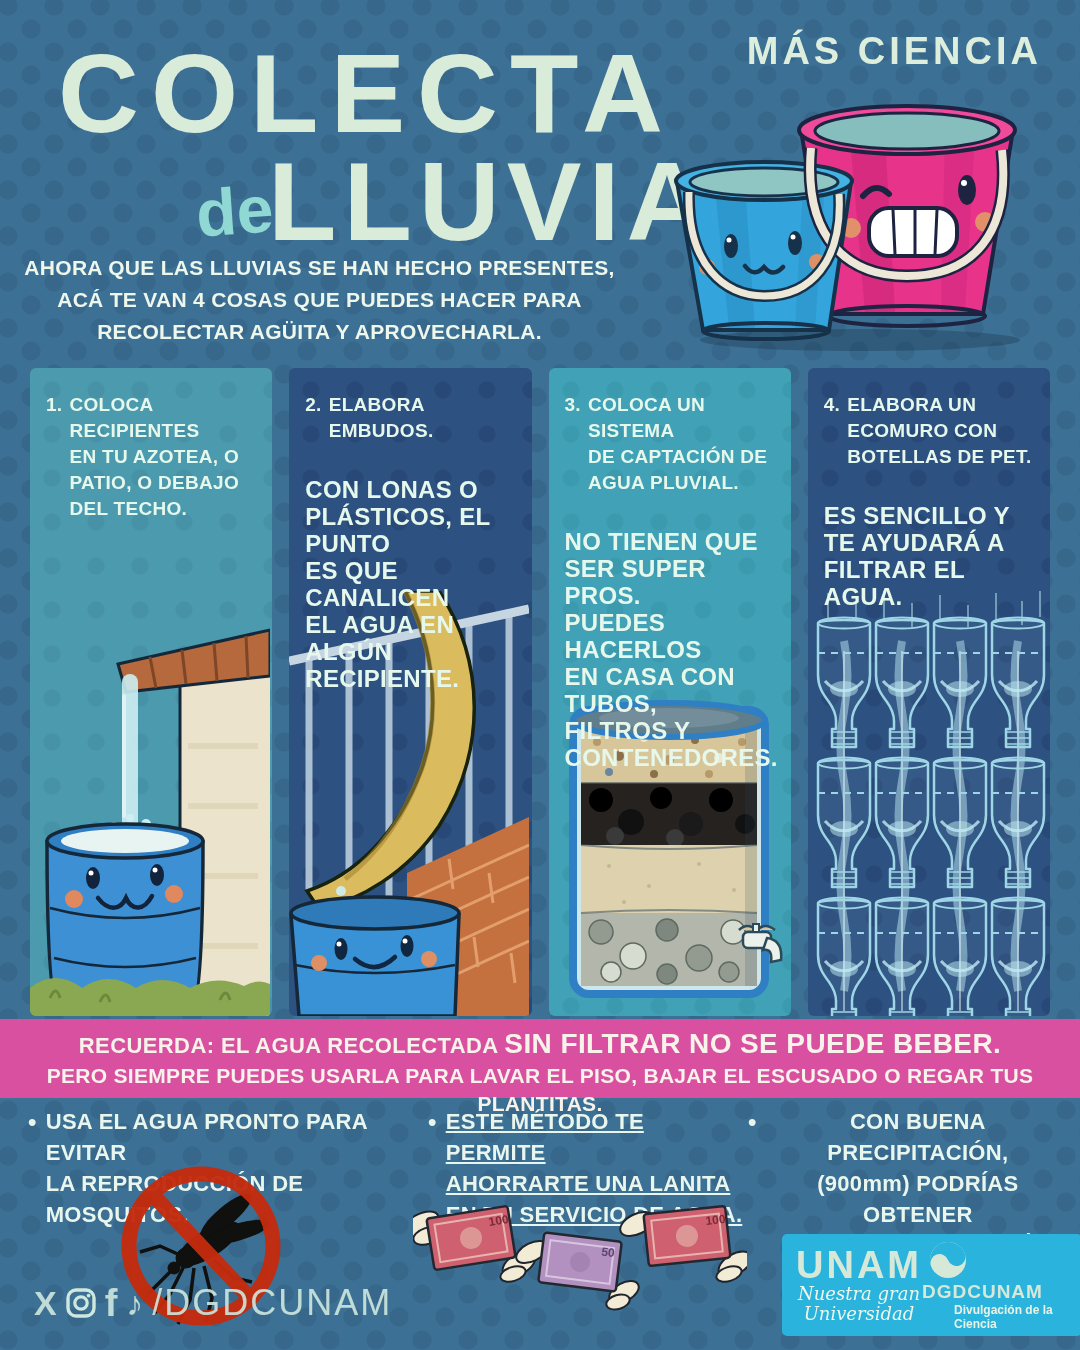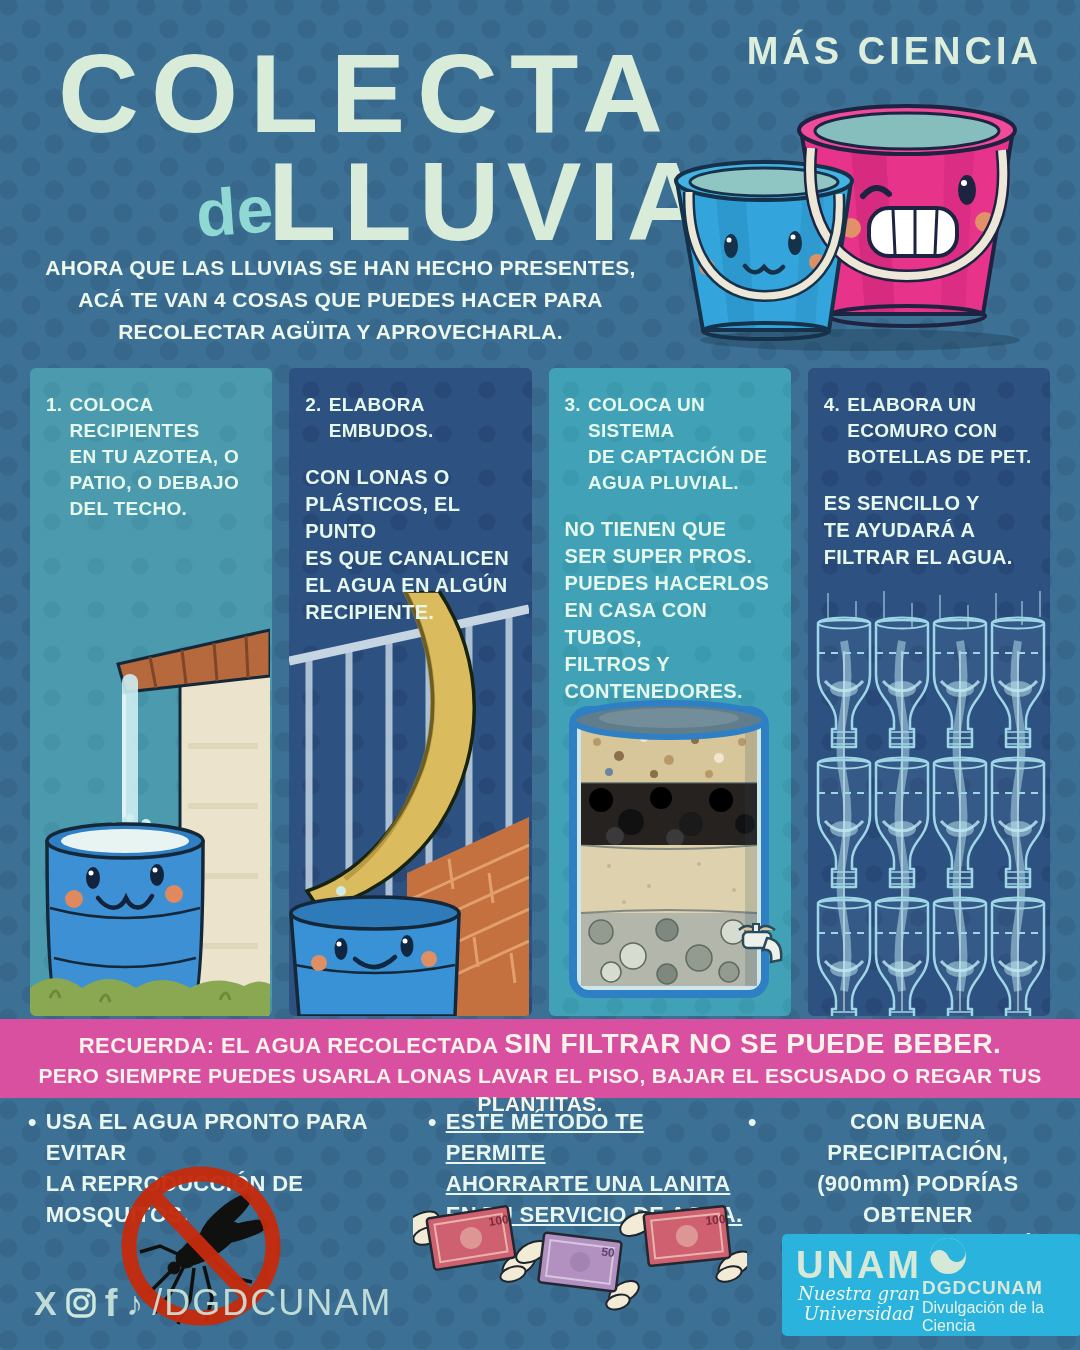--- a/index.html
+++ b/index.html
@@ -23,7 +23,7 @@
     color:#8fd8d3;line-height:1;transform:rotate(-4deg);}
   .title-bottom{position:absolute;left:268px;top:146px;font-size:112px;font-weight:800;
     letter-spacing:7px;color:#d9ecd9;line-height:1;}
-  .intro{position:absolute;left:33px;top:252px;width:615px;text-align:center;
+  .intro{position:absolute;left:12px;top:252px;width:615px;text-align:center;
     font-size:21px;font-weight:700;line-height:32px;color:#eef7ec;letter-spacing:.3px;}
   .buckets{position:absolute;left:645px;top:68px;}
   

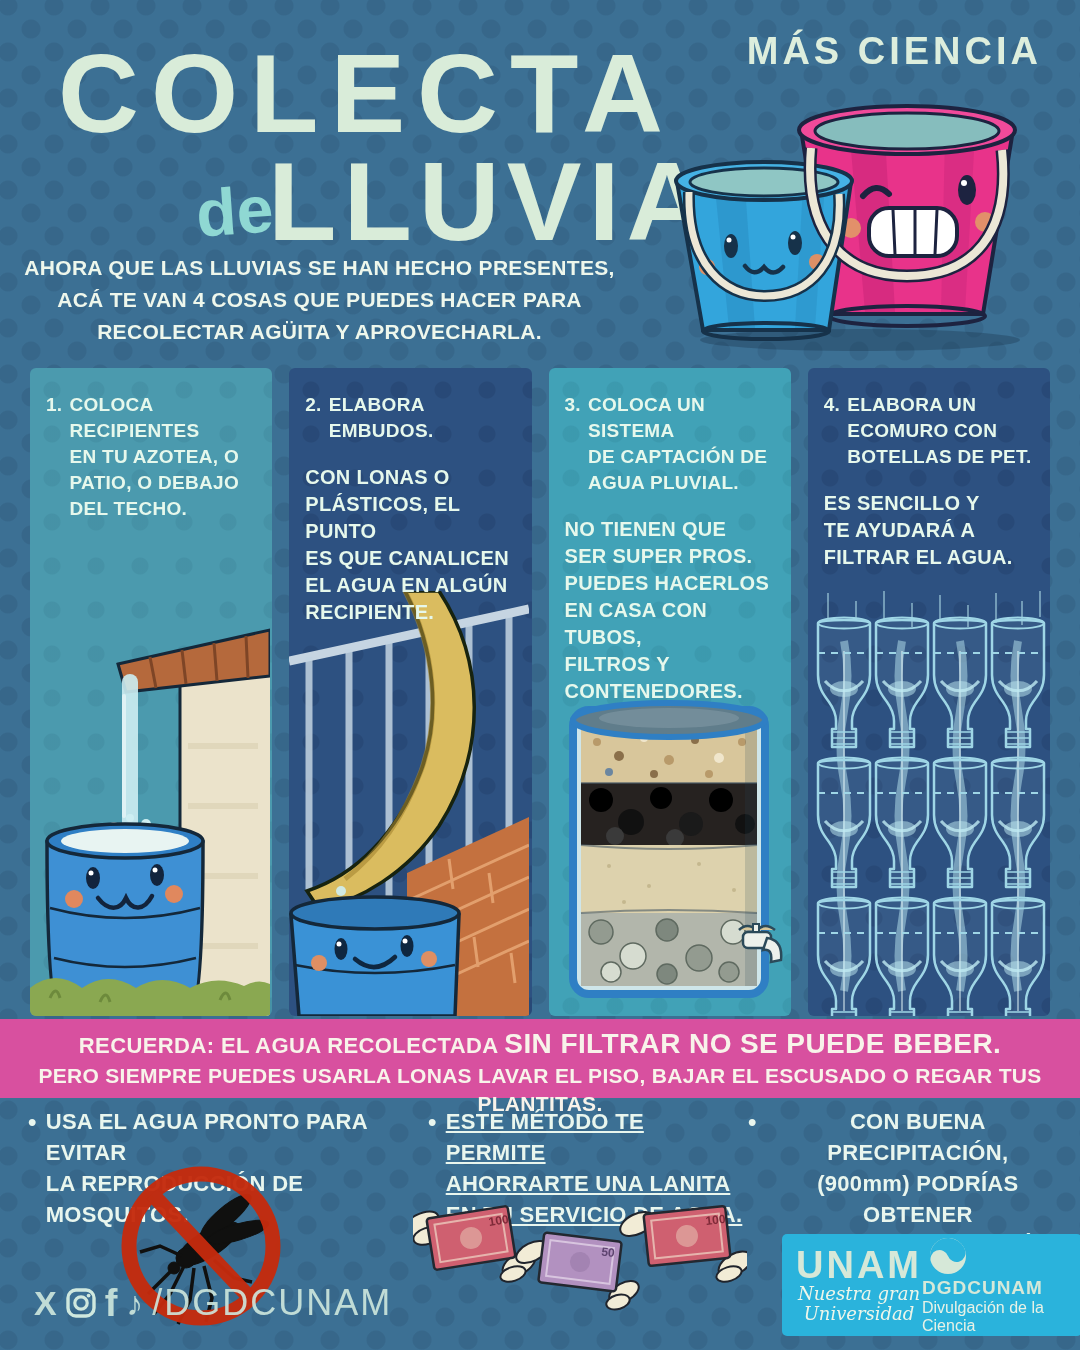--- a/index.html
+++ b/index.html
@@ -36,7 +36,7 @@
   .tip--navy{background-image:radial-gradient(circle,rgba(0,0,30,.10) 8px,transparent 9px);background-size:44px 44px;}
   .tip-heading{position:relative;z-index:2;display:flex;gap:7px;font-size:19px;font-weight:700;
     line-height:26px;color:#e6f8ec;letter-spacing:.3px;}
-  .tip-body{position:relative;z-index:2;margin-top:20px;font-size:20px;font-weight:700;
+  .tip-body{position:relative;z-index:2;margin-top:32px;font-size:24px;font-weight:700;
     line-height:27px;color:#e6f8ec;letter-spacing:.3px;}
   .tip-illo{position:absolute;left:0;right:0;bottom:0;z-index:1;display:block;}
   

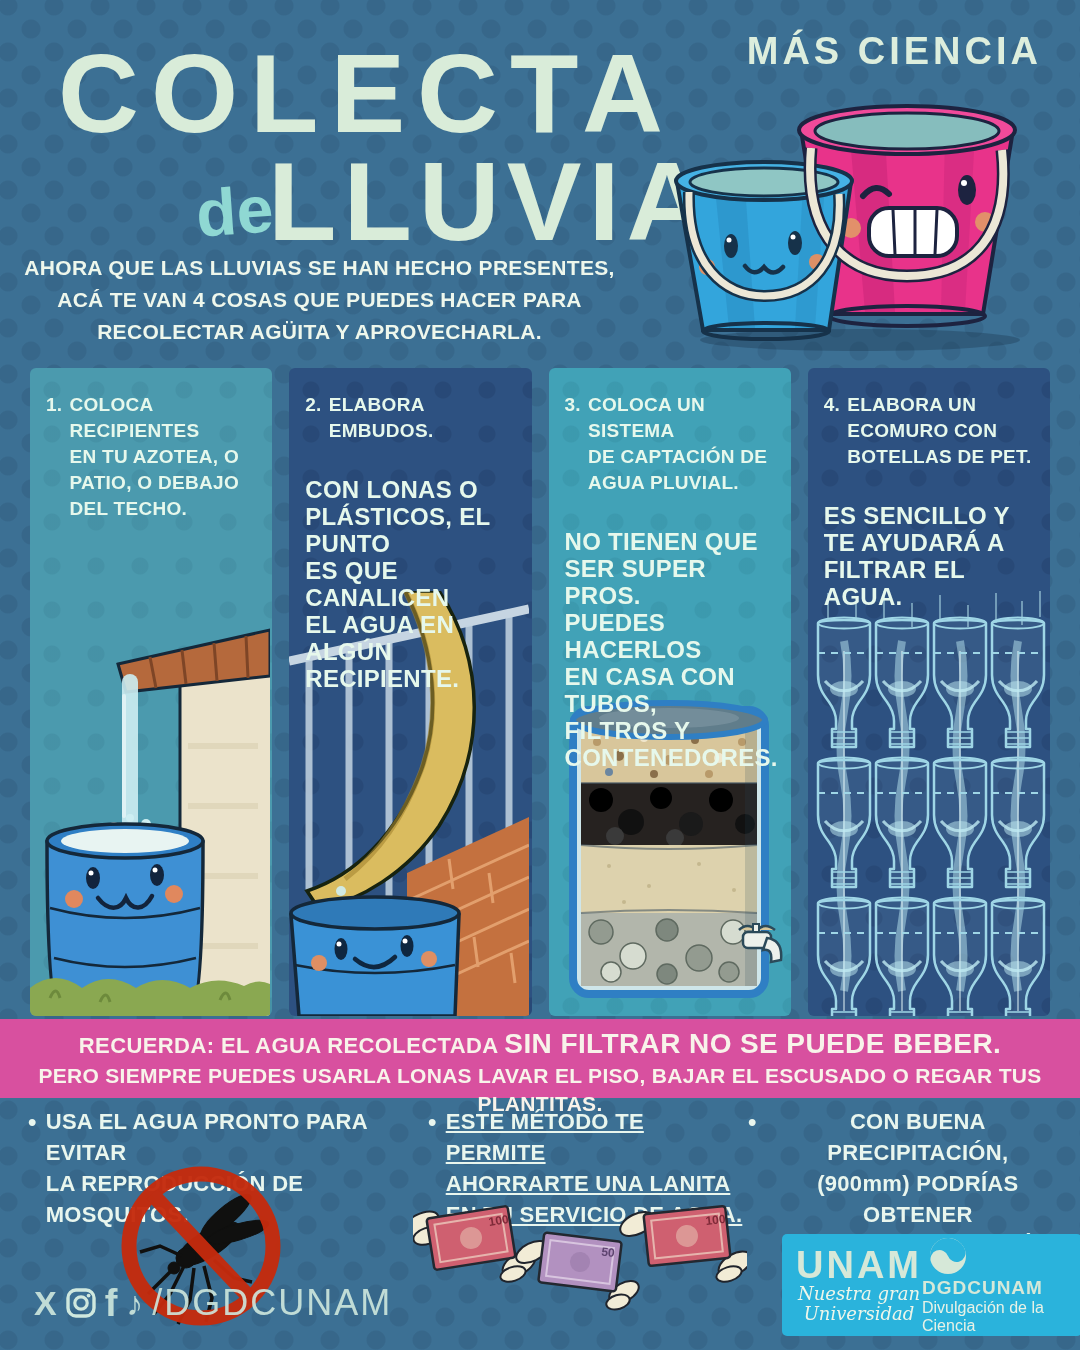--- a/index.html
+++ b/index.html
@@ -318,7 +318,7 @@
       <span>RECUERDA: EL AGUA RECOLECTADA </span>
       <span class="emph">SIN FILTRAR NO SE PUEDE BEBER.</span>
     </div>
-    <div class="banner-l2">PERO SIEMPRE PUEDES USARLA LONAS LAVAR EL PISO, BAJAR EL ESCUSADO O REGAR TUS PLANTITAS.</div>
+    <div class="banner-l2">PERO SIEMPRE PUEDES USARLA PARA LAVAR EL PISO, BAJAR EL ESCUSADO O REGAR TUS PLANTITAS.</div>
   </div>
 
   <div class="bullet bullet--1">

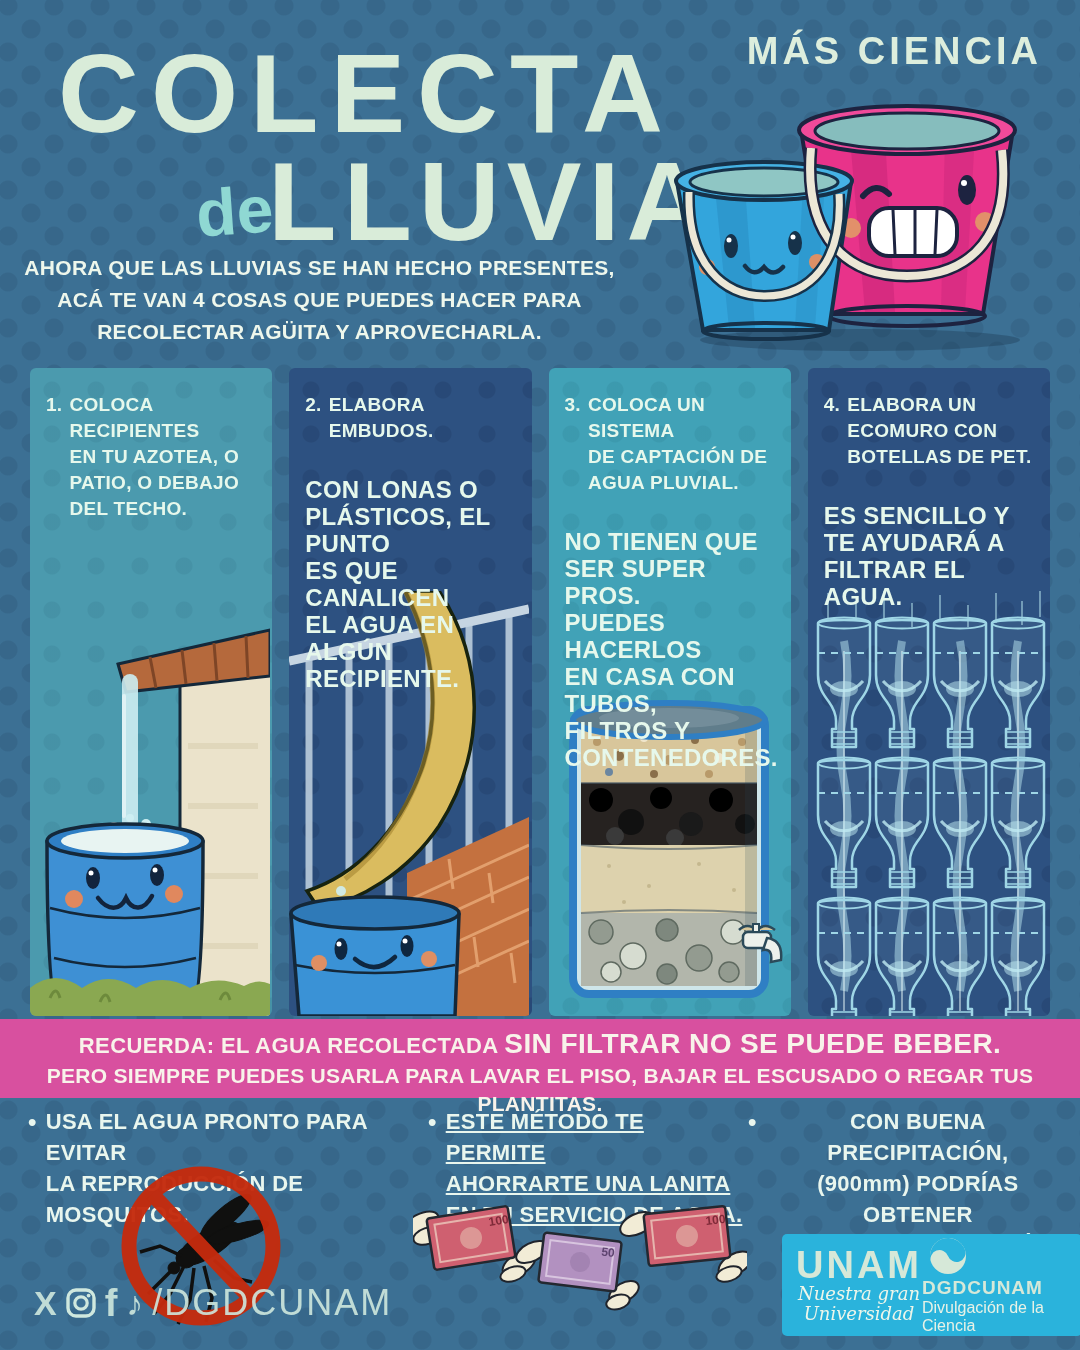--- a/index.html
+++ b/index.html
@@ -67,7 +67,7 @@
   .unam-script{font-family:"DejaVu Serif",serif;font-style:italic;font-size:18px;color:#eef6ea;line-height:20px;}
   .dgdc{display:flex;flex-direction:column;gap:2px;}
   .dgdc-name{font-size:19px;font-weight:800;letter-spacing:1px;color:#d6e8d8;line-height:1;}
-  .dgdc-tag{font-size:16px;font-weight:400;color:#e8f2e6;}
+  .dgdc-tag{font-size:12px;font-weight:700;color:#e8f2e6;margin-left:32px;}
 </style>
 </head>
 <body>

